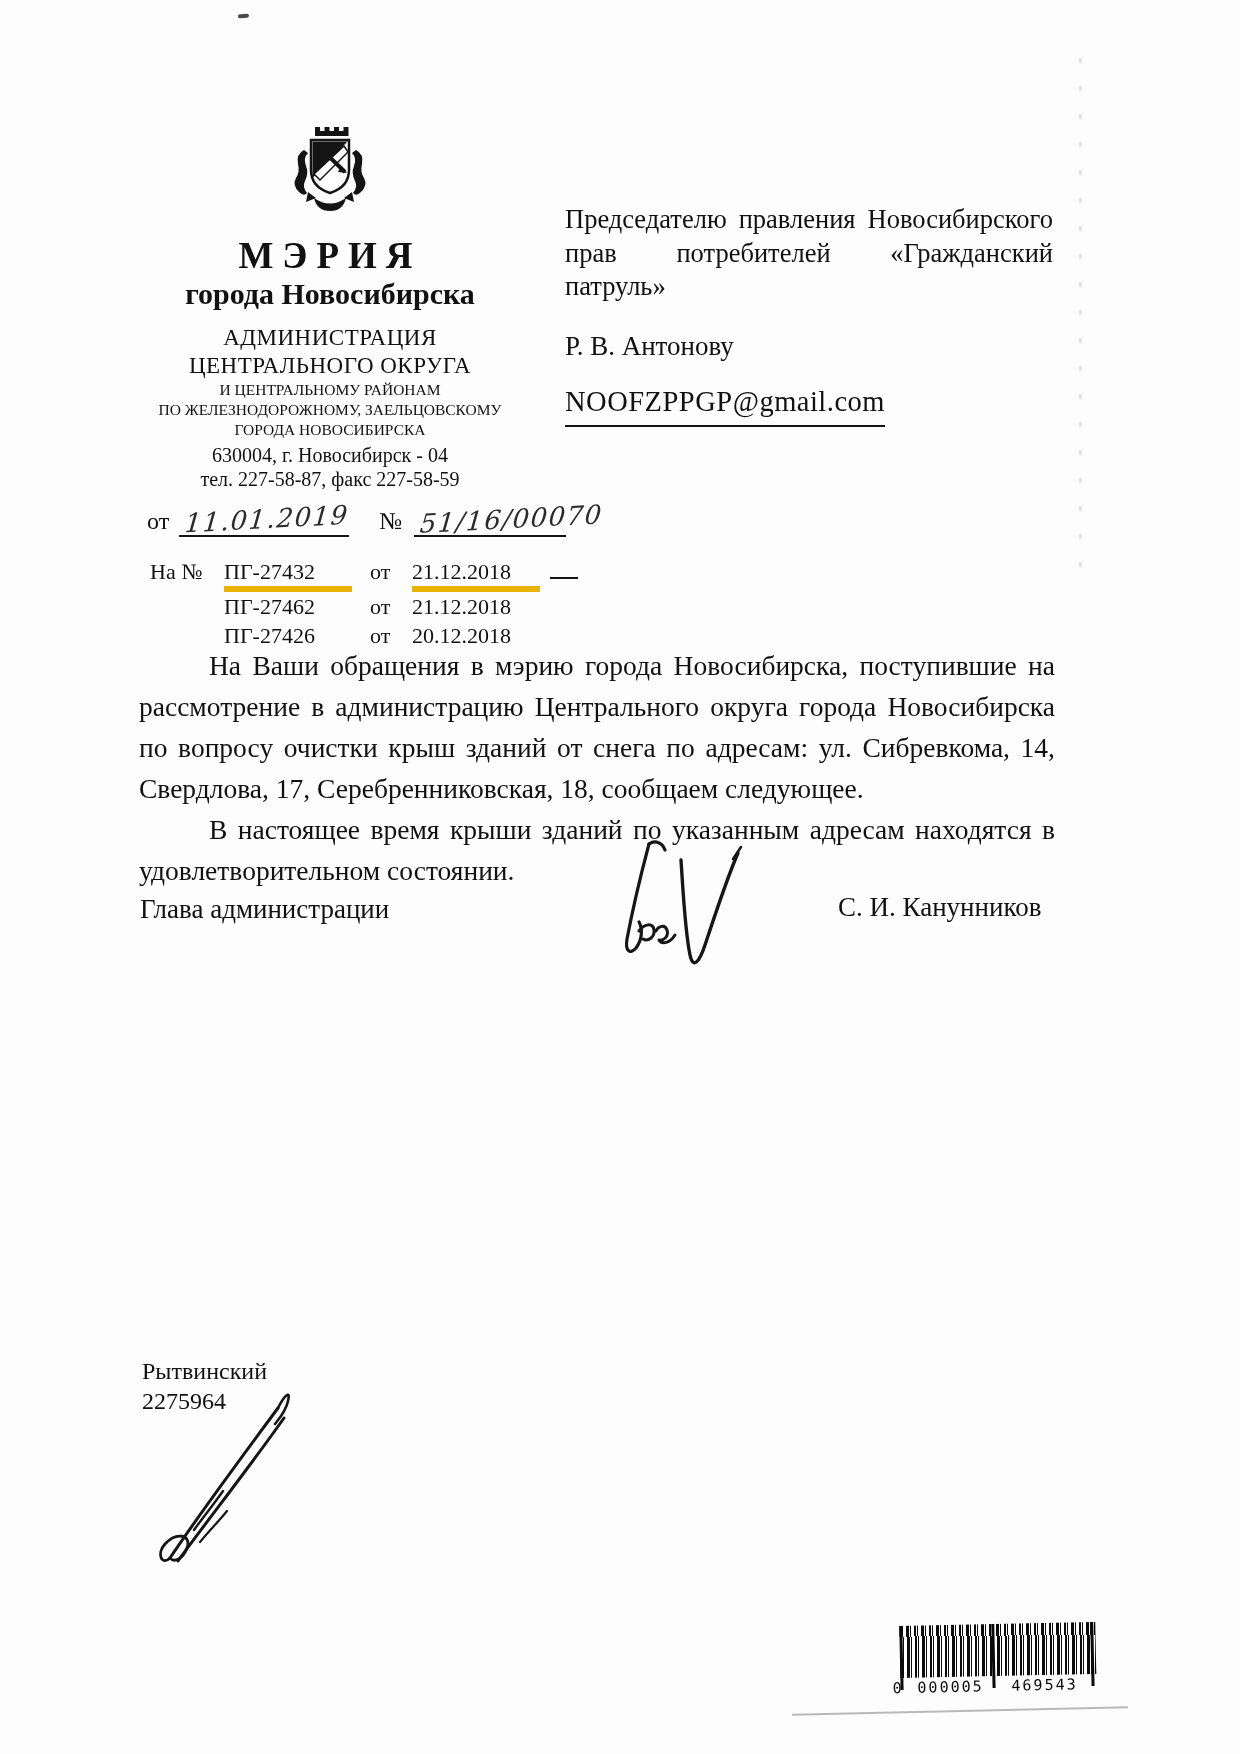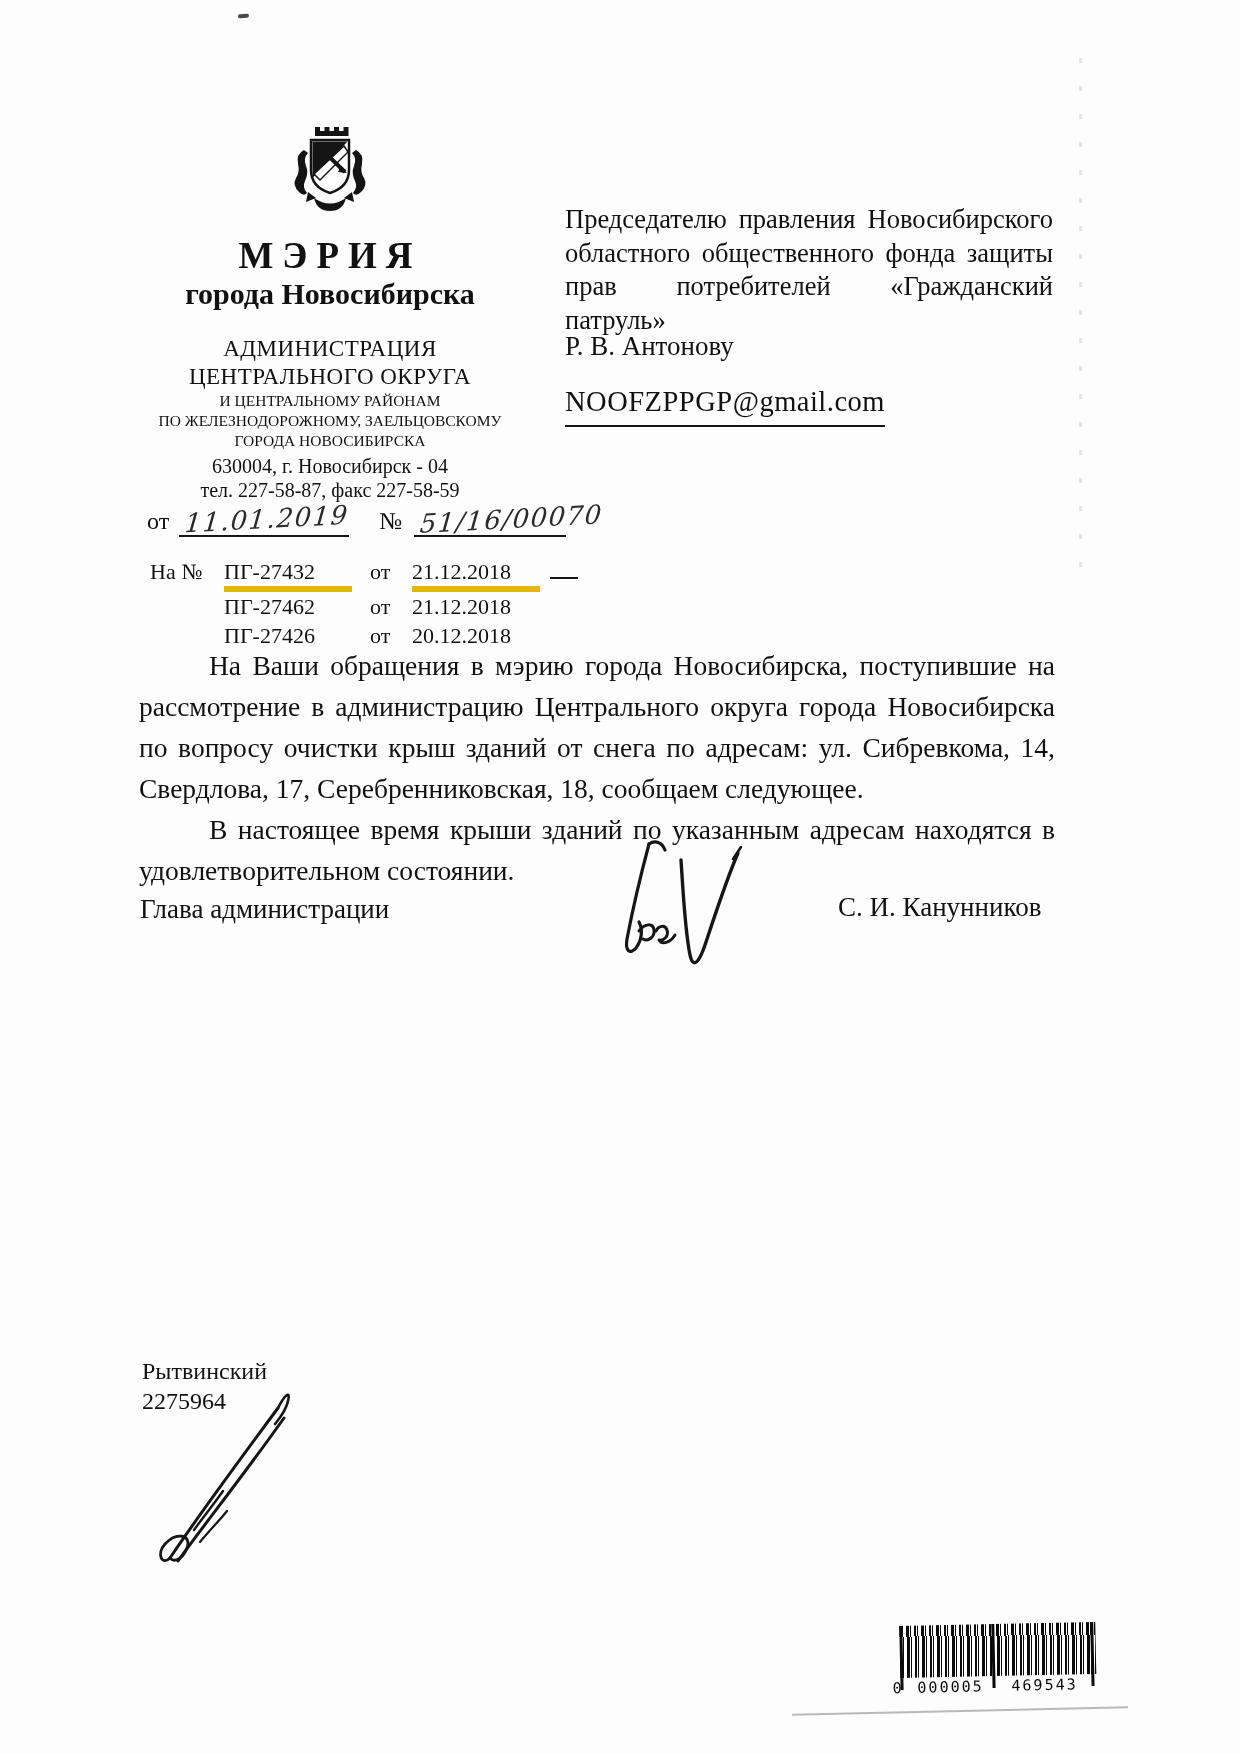--- a/index.html
+++ b/index.html
@@ -162,7 +162,6 @@
 
   <div class="recipient">
     <div class="line">Председателю правления Новосибирского</div>
-    <div class="line">областного общественного фонда защиты</div>
     <div class="line">прав потребителей «Гражданский патруль»</div>
   </div>
   <div class="recipient-name">Р. В. Антонову</div>

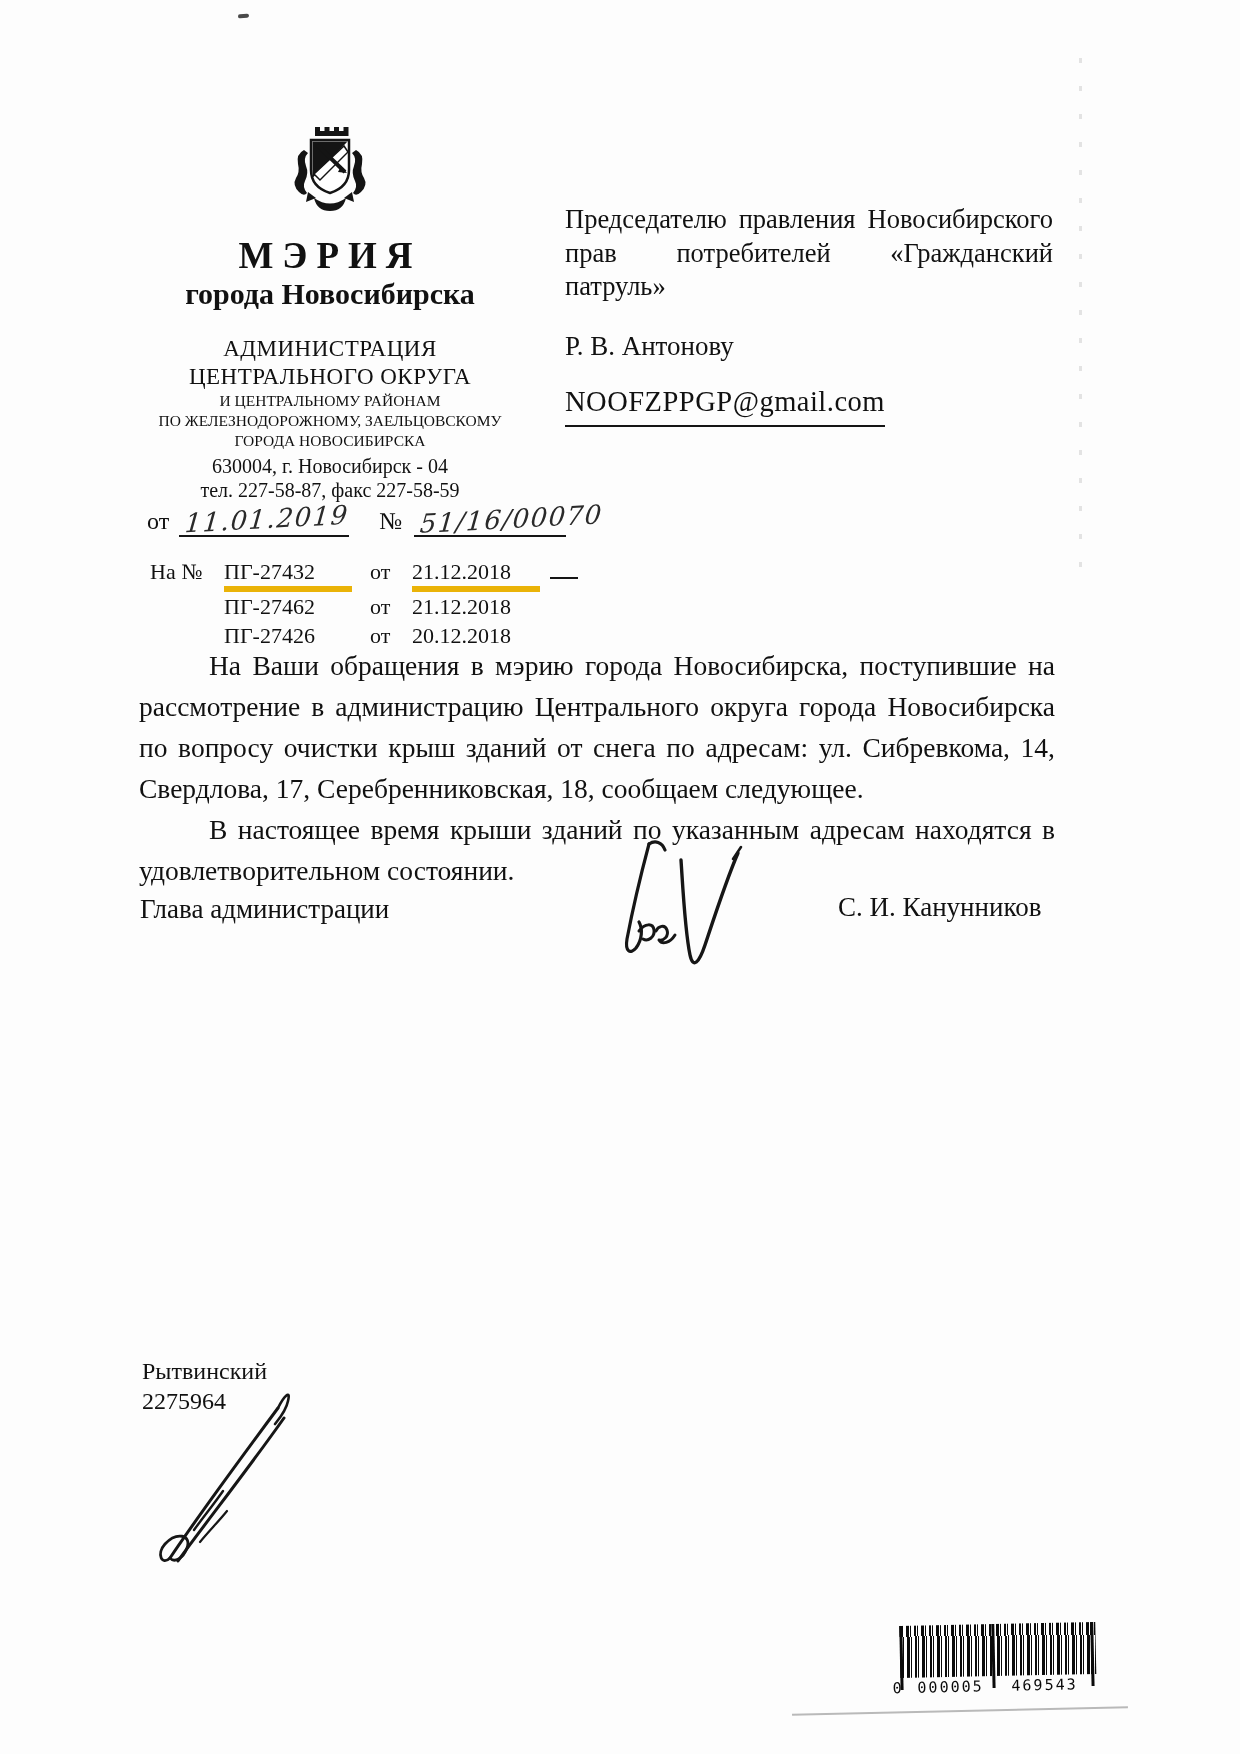--- a/index.html
+++ b/index.html
@@ -18,7 +18,7 @@
   .org1{font-size:37px;font-weight:bold;letter-spacing:9px;line-height:40px;}
   .org2{font-size:30px;font-weight:bold;line-height:36px;}
   .dept-big{font-size:23px;line-height:28px;letter-spacing:.5px;}
-  .dept-big.first{margin-top:23px;}
+  .dept-big.first{margin-top:12px;}
   .dept-small{font-size:15.5px;line-height:20px;}
   .addr{font-size:20px;line-height:24px;}
   .addr.first{margin-top:3px;}

